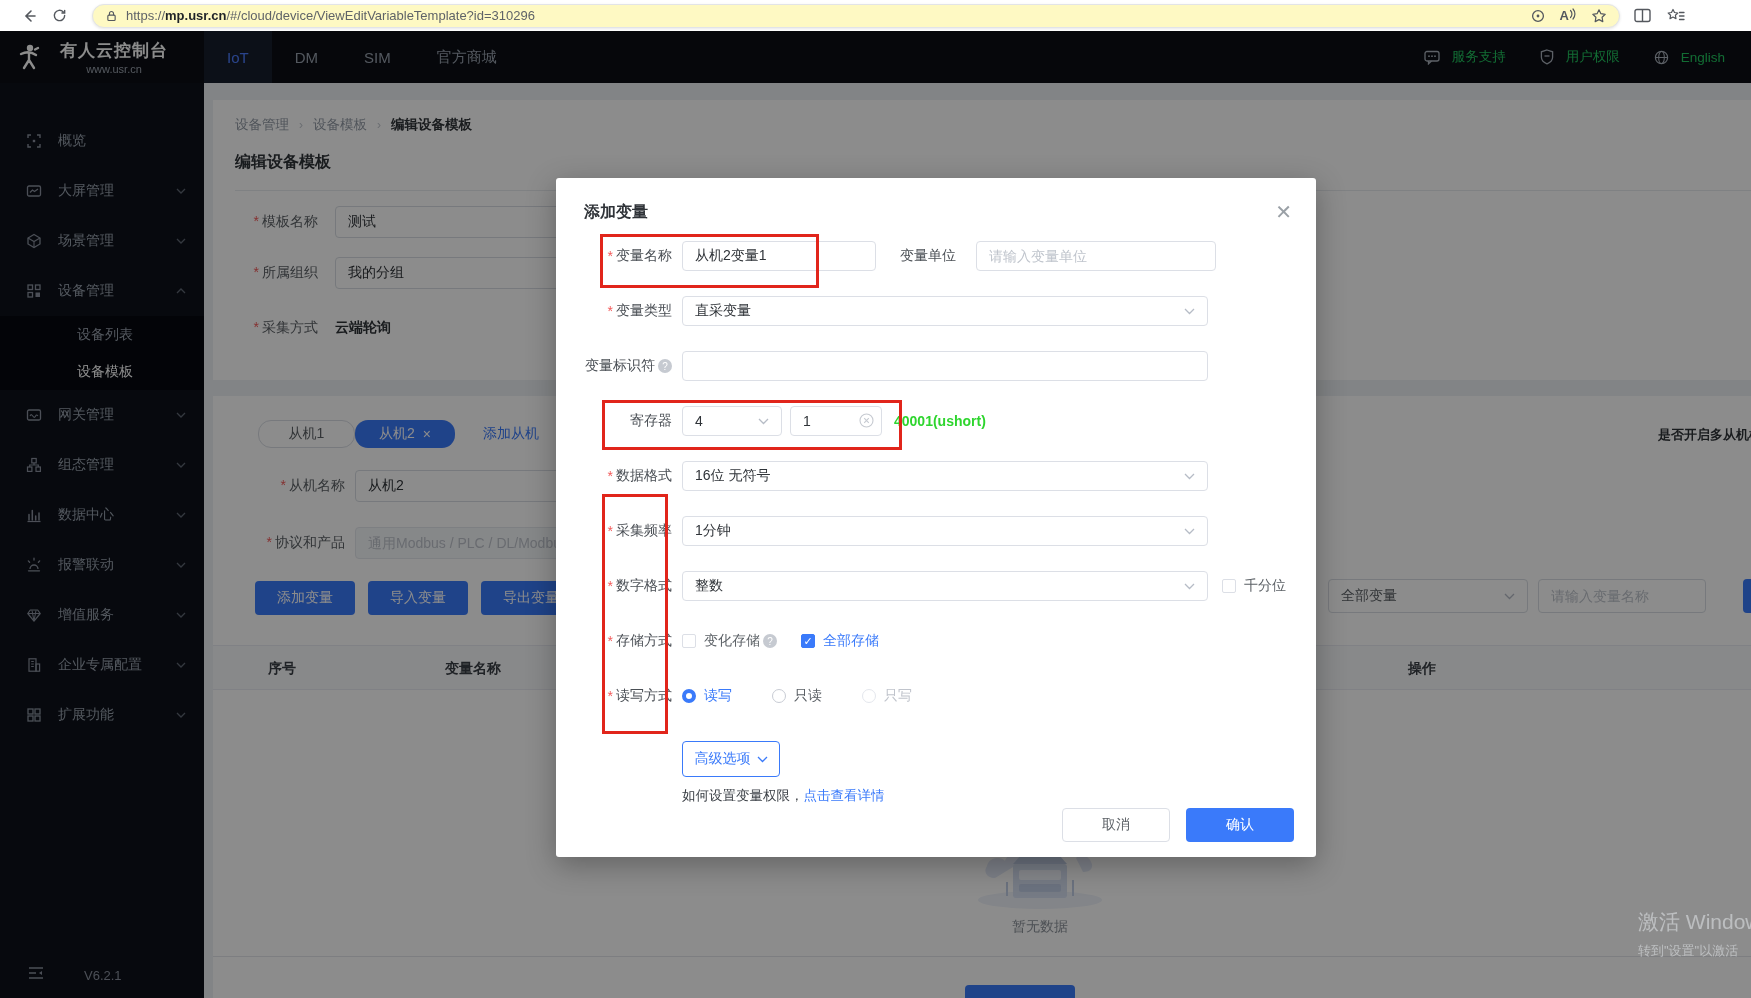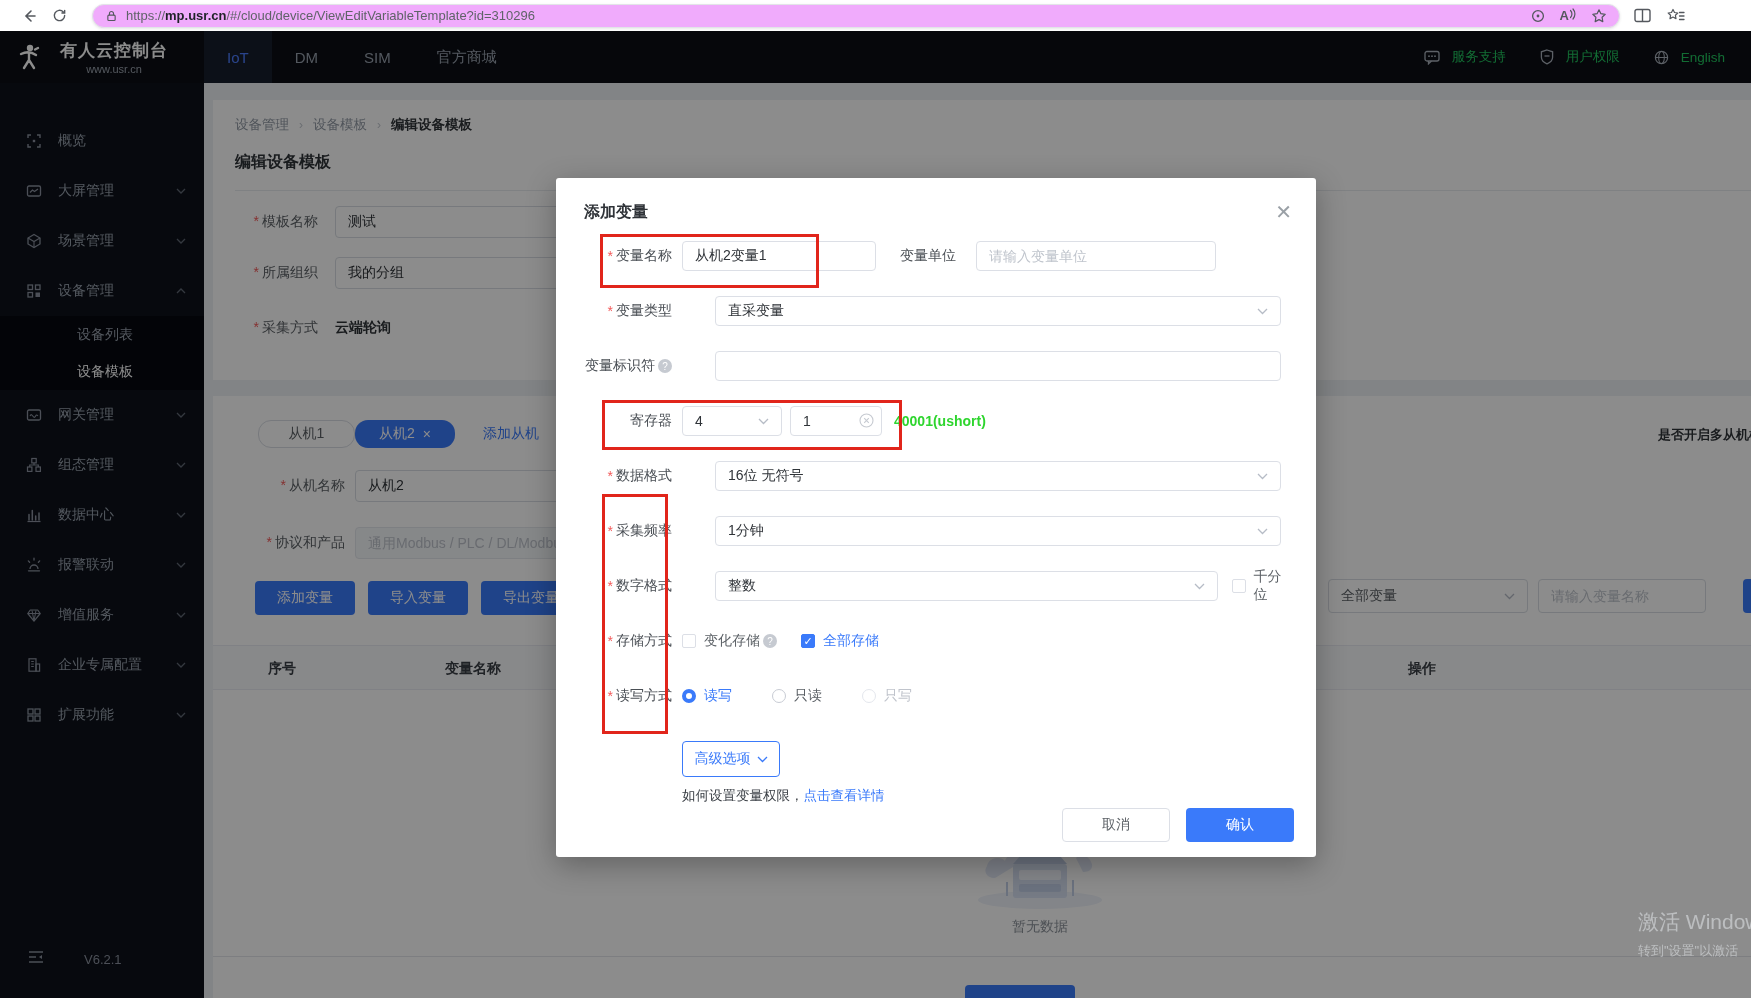--- a/index.html
+++ b/index.html
@@ -12,7 +12,7 @@
   .bicon { display:flex; align-items:center; justify-content:center; width:30px; height:26px;
            color:#54585e; flex:none; cursor:pointer; }
   .addr-pill { display:flex; align-items:center; height:24px; width:1528px; margin-left:18px;
-               border:1px solid #e2e4e8; border-radius:12px; background:#f0abfc; padding:0 12px;
+               border:1px solid #e2e4e8; border-radius:12px; background:#fef9c3; padding:0 12px;
                box-shadow:0 1px 3px rgba(0,0,0,.10); }
   .url { font-size:13px; margin-left:8px; white-space:nowrap; color:#5f6368; }
   .url b { color:#1f2328; font-weight:700; }

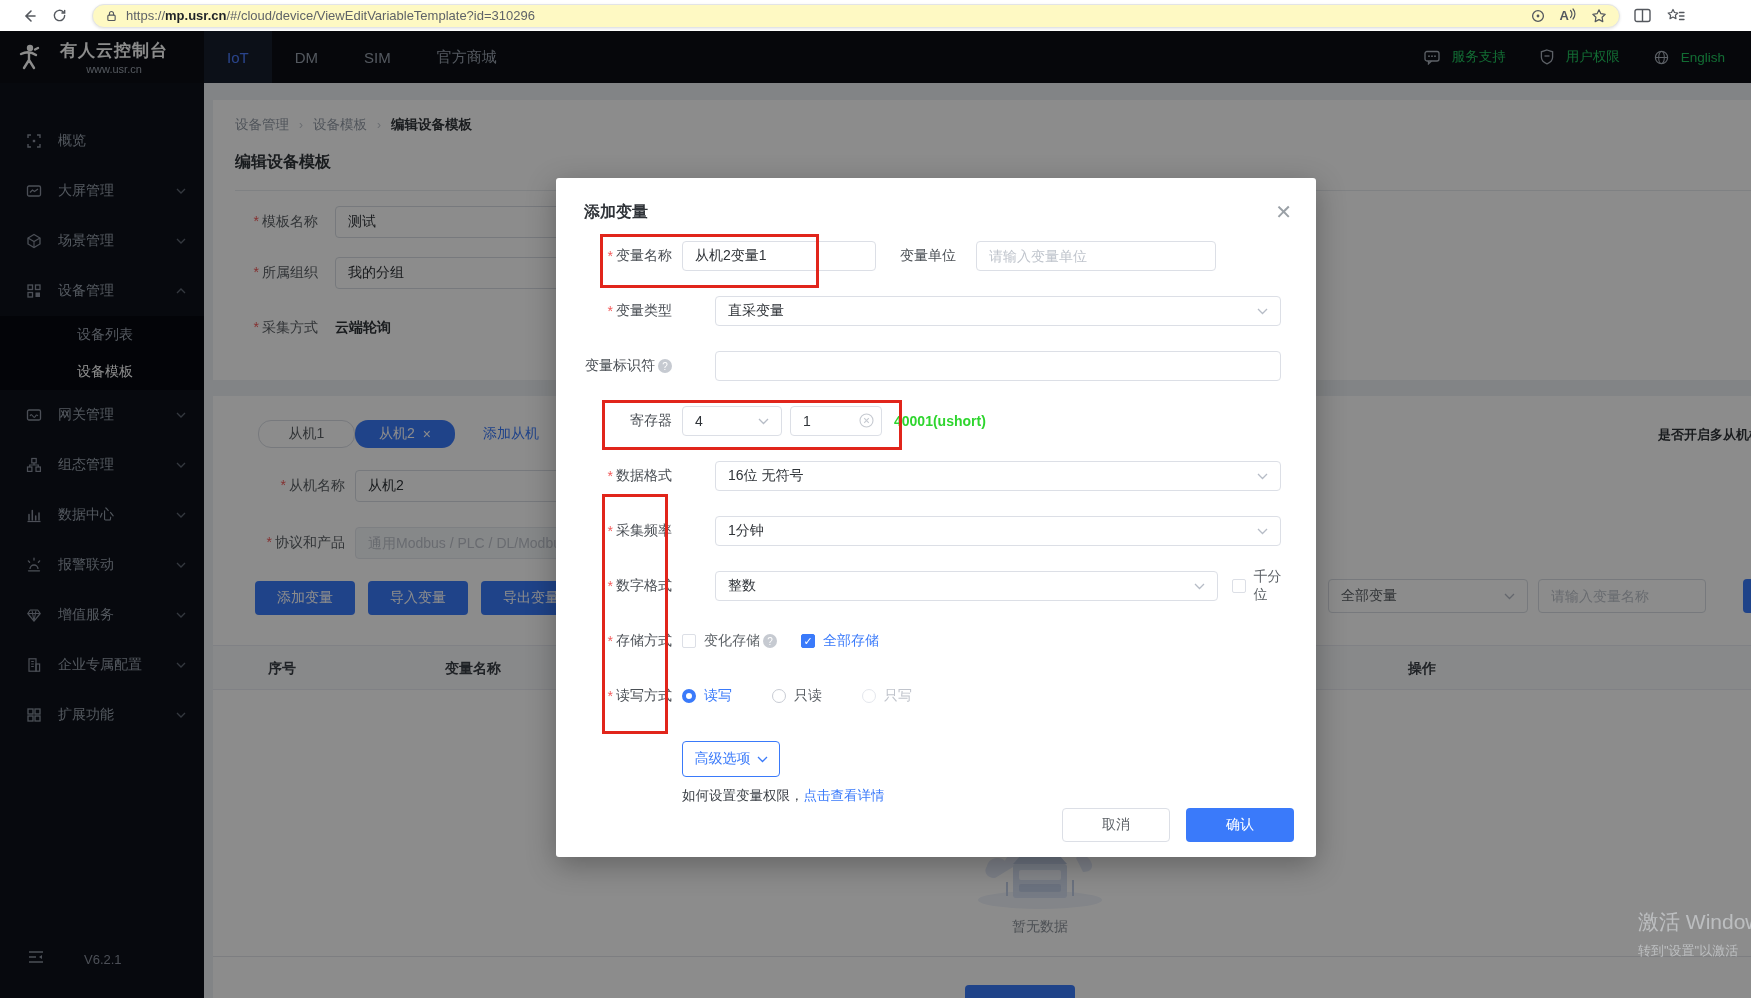--- a/index.html
+++ b/index.html
@@ -129,7 +129,7 @@
   .mctl { height:30px; border:1px solid #dcdfe6; border-radius:4px; display:flex; align-items:center;
           padding:0 12px; font-size:14px; color:#2f3338; background:#fff; }
   .msel { justify-content:space-between; cursor:pointer; }
-  .w-full { width:566px;margin-left:33px; }
+  .w-full { width:526px; }
   .minput { height:30px; border:1px solid #dcdfe6; border-radius:4px; padding:0 12px; font-size:14px;
             color:#2f3338; font-family:inherit; outline:none; }
   .minput::placeholder { color:#bfc4cc; }

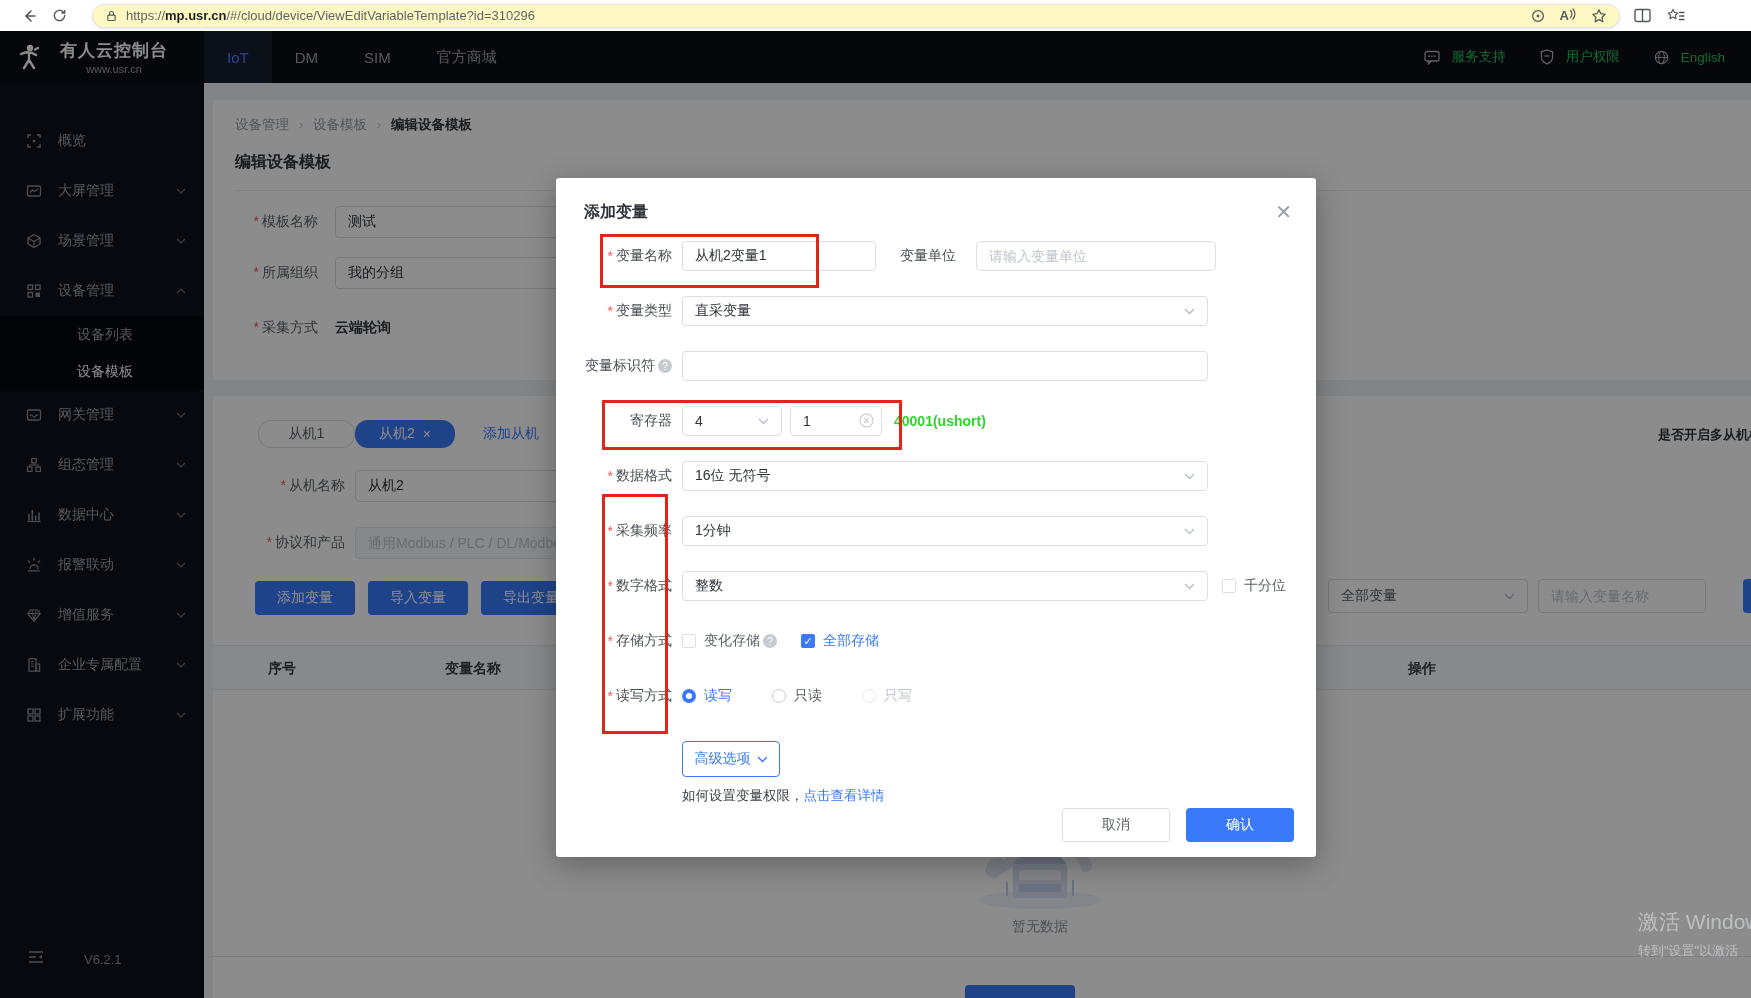--- a/index.html
+++ b/index.html
@@ -46,7 +46,7 @@
   .side-sub-item { height:37px; display:flex; align-items:center; padding-left:77px;
                    font-size:14px; color:#9aa2ae; cursor:pointer; }
   .side-sub-item.active { color:#ffffff; }
-  .side-bottom { position:absolute; bottom:24px; left:0; right:0; height:26px;text-align:center; }
+  .side-bottom { position:absolute; bottom:8px; left:0; right:0; height:26px;text-align:center; }
   .collapse { position:absolute; left:28px; top:2px; color:#8a919e; cursor:pointer; }
   .version { position:absolute; left:84px; top:4px; color:#8a919e; font-size:13px; }
 

